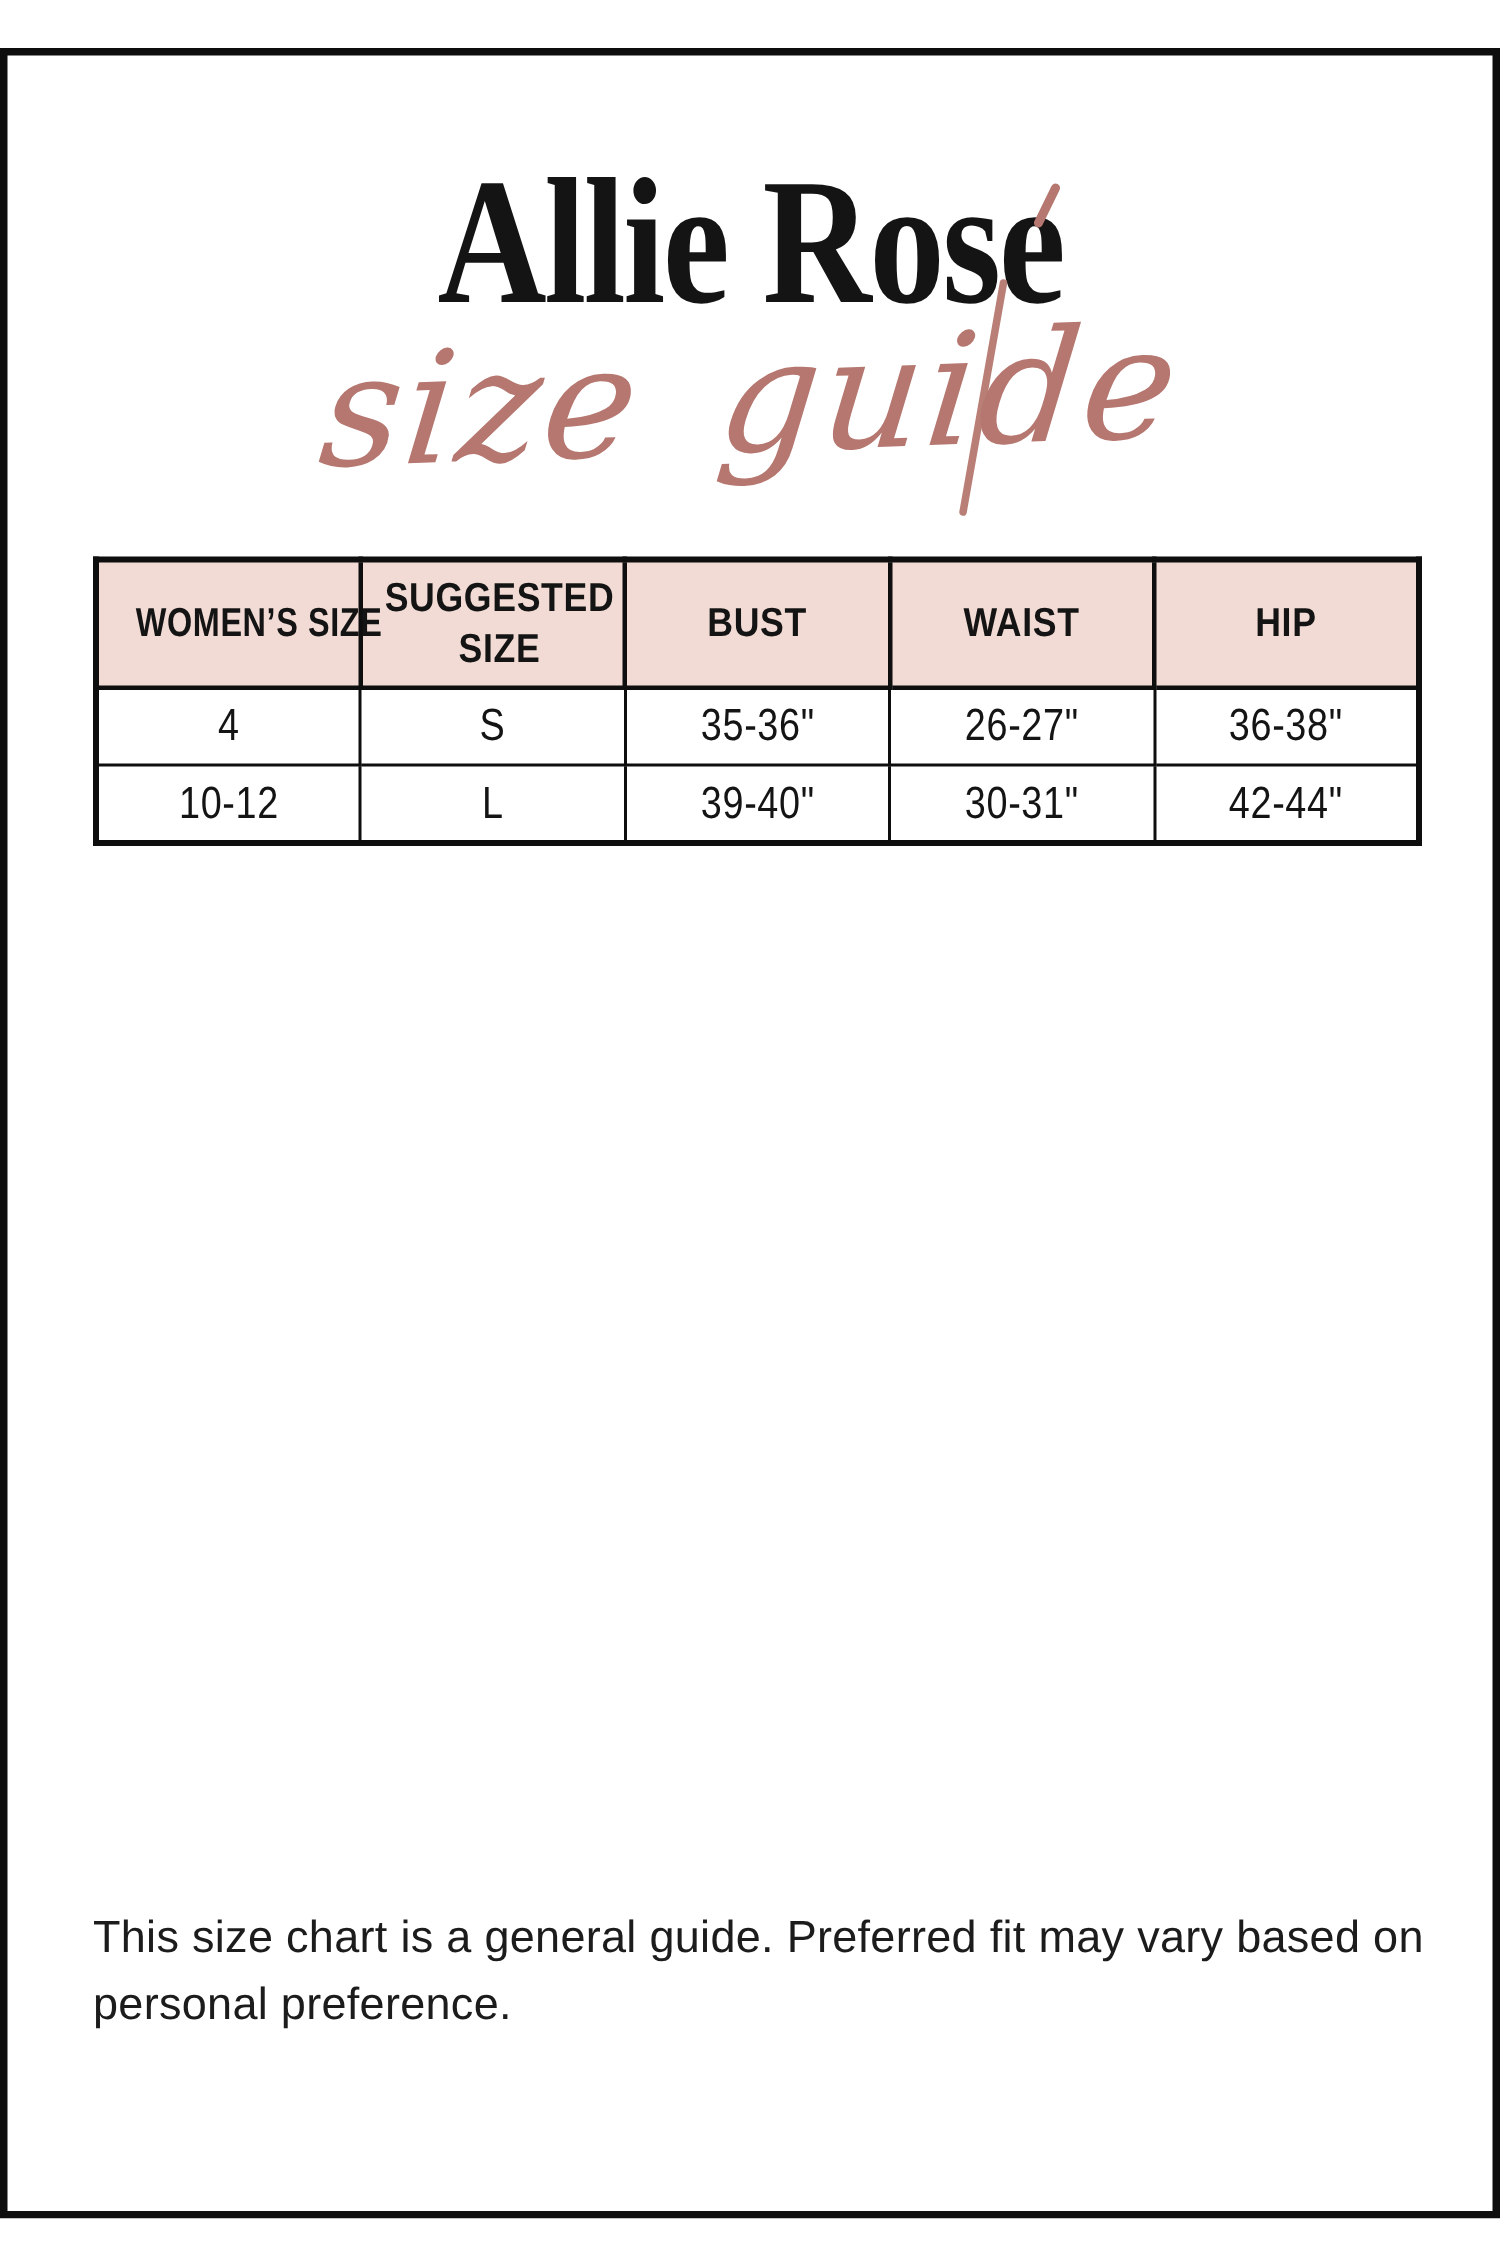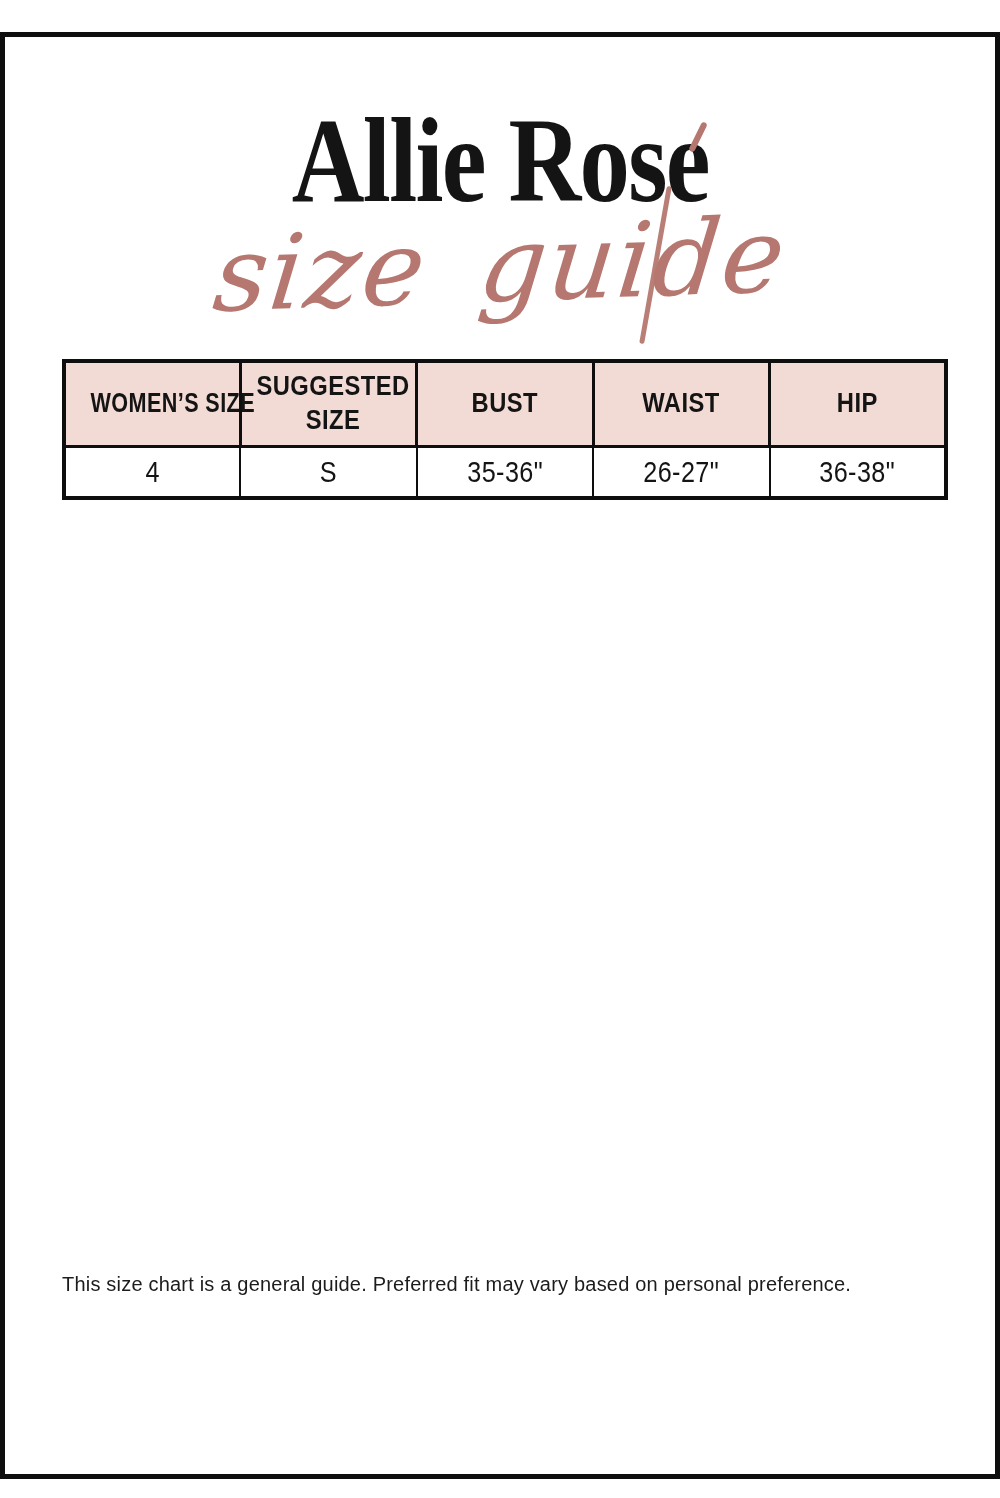--- a/index.html
+++ b/index.html
@@ -99,7 +99,7 @@
   .size-table {
     position: absolute;
     left: 57px;
-    top: 322px;
+    top: 334px;
     width: 886px;
     border-collapse: collapse;
     table-layout: fixed;

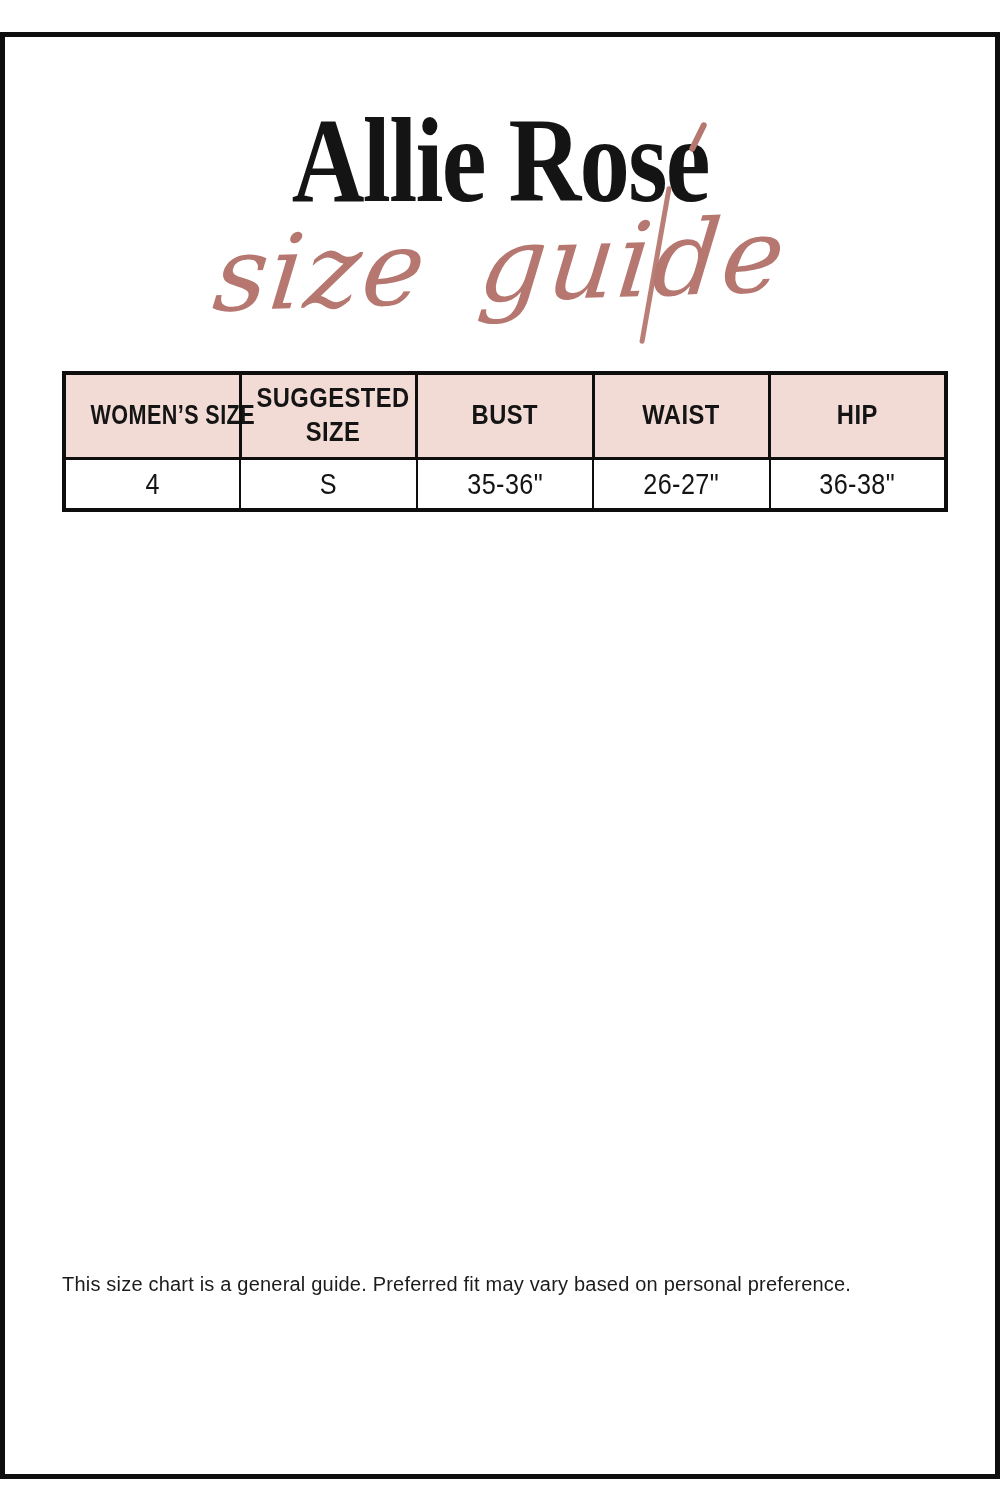--- a/index.html
+++ b/index.html
@@ -179,6 +179,13 @@
         <td><span class="cell-text">26-27"</span></td>
         <td><span class="cell-text">36-38"</span></td>
       </tr>
+      <tr>
+        <td><span class="cell-text">10-12</span></td>
+        <td><span class="cell-text">L</span></td>
+        <td><span class="cell-text">39-40"</span></td>
+        <td><span class="cell-text">30-31"</span></td>
+        <td><span class="cell-text">42-44"</span></td>
+      </tr>
     </tbody>
   </table>
 

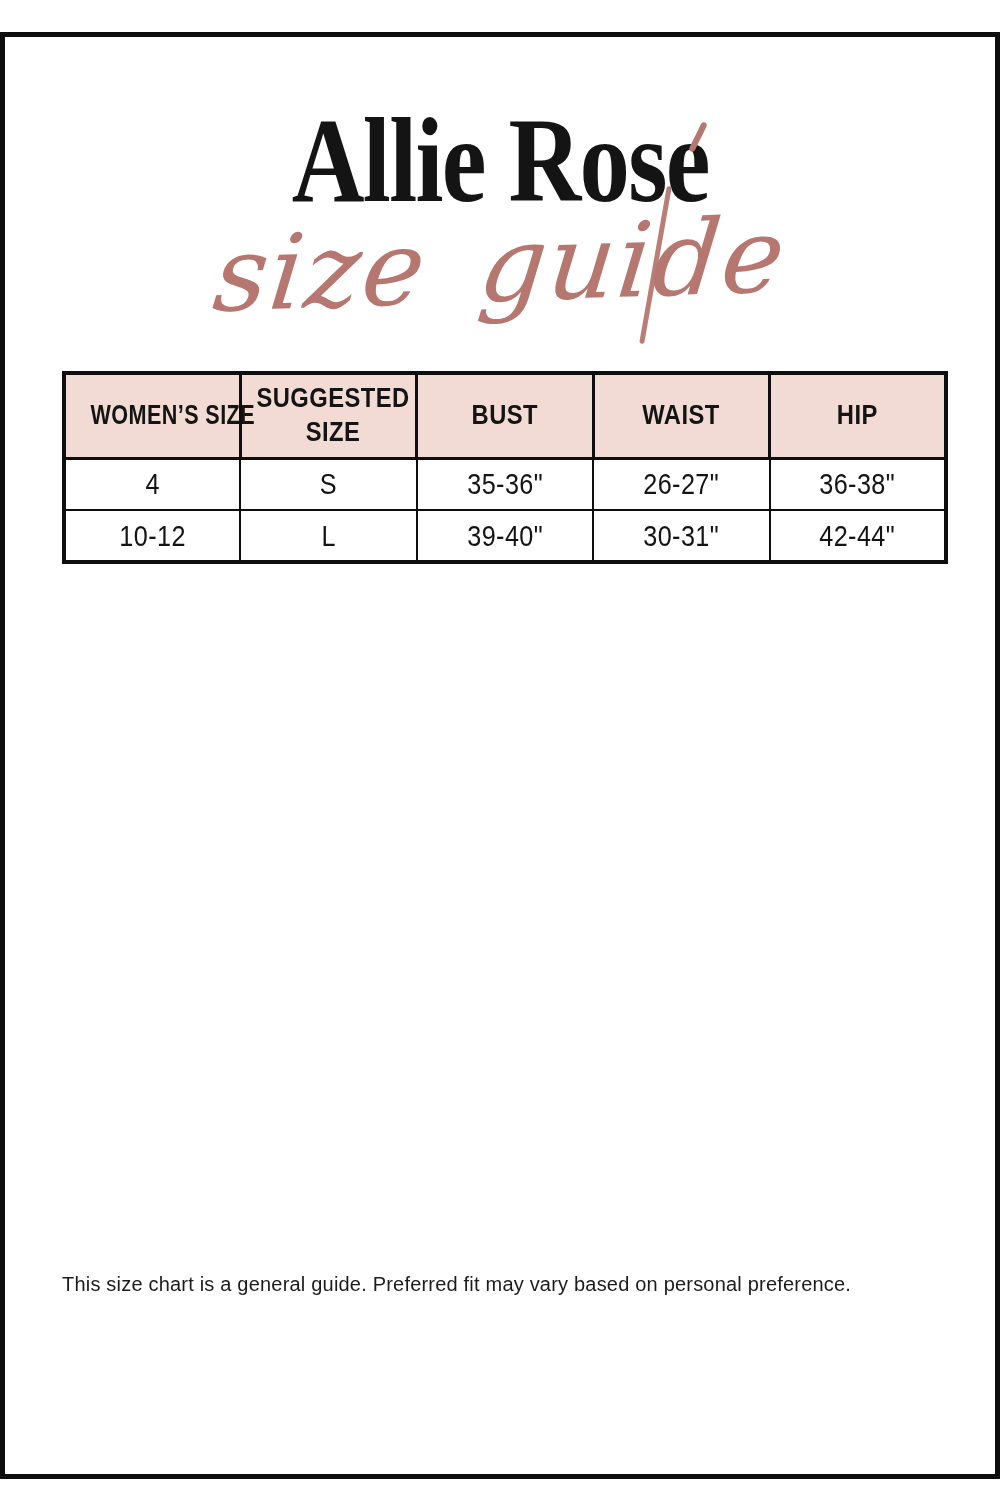--- a/index.html
+++ b/index.html
@@ -143,7 +143,7 @@
     left: 57px;
     top: 1232px;
     width: 905px;
-    font-size: 20px;
+    font-size: 30px;
     line-height: 1.5;
     color: #1c1c1c;
     letter-spacing: 0.2px;

